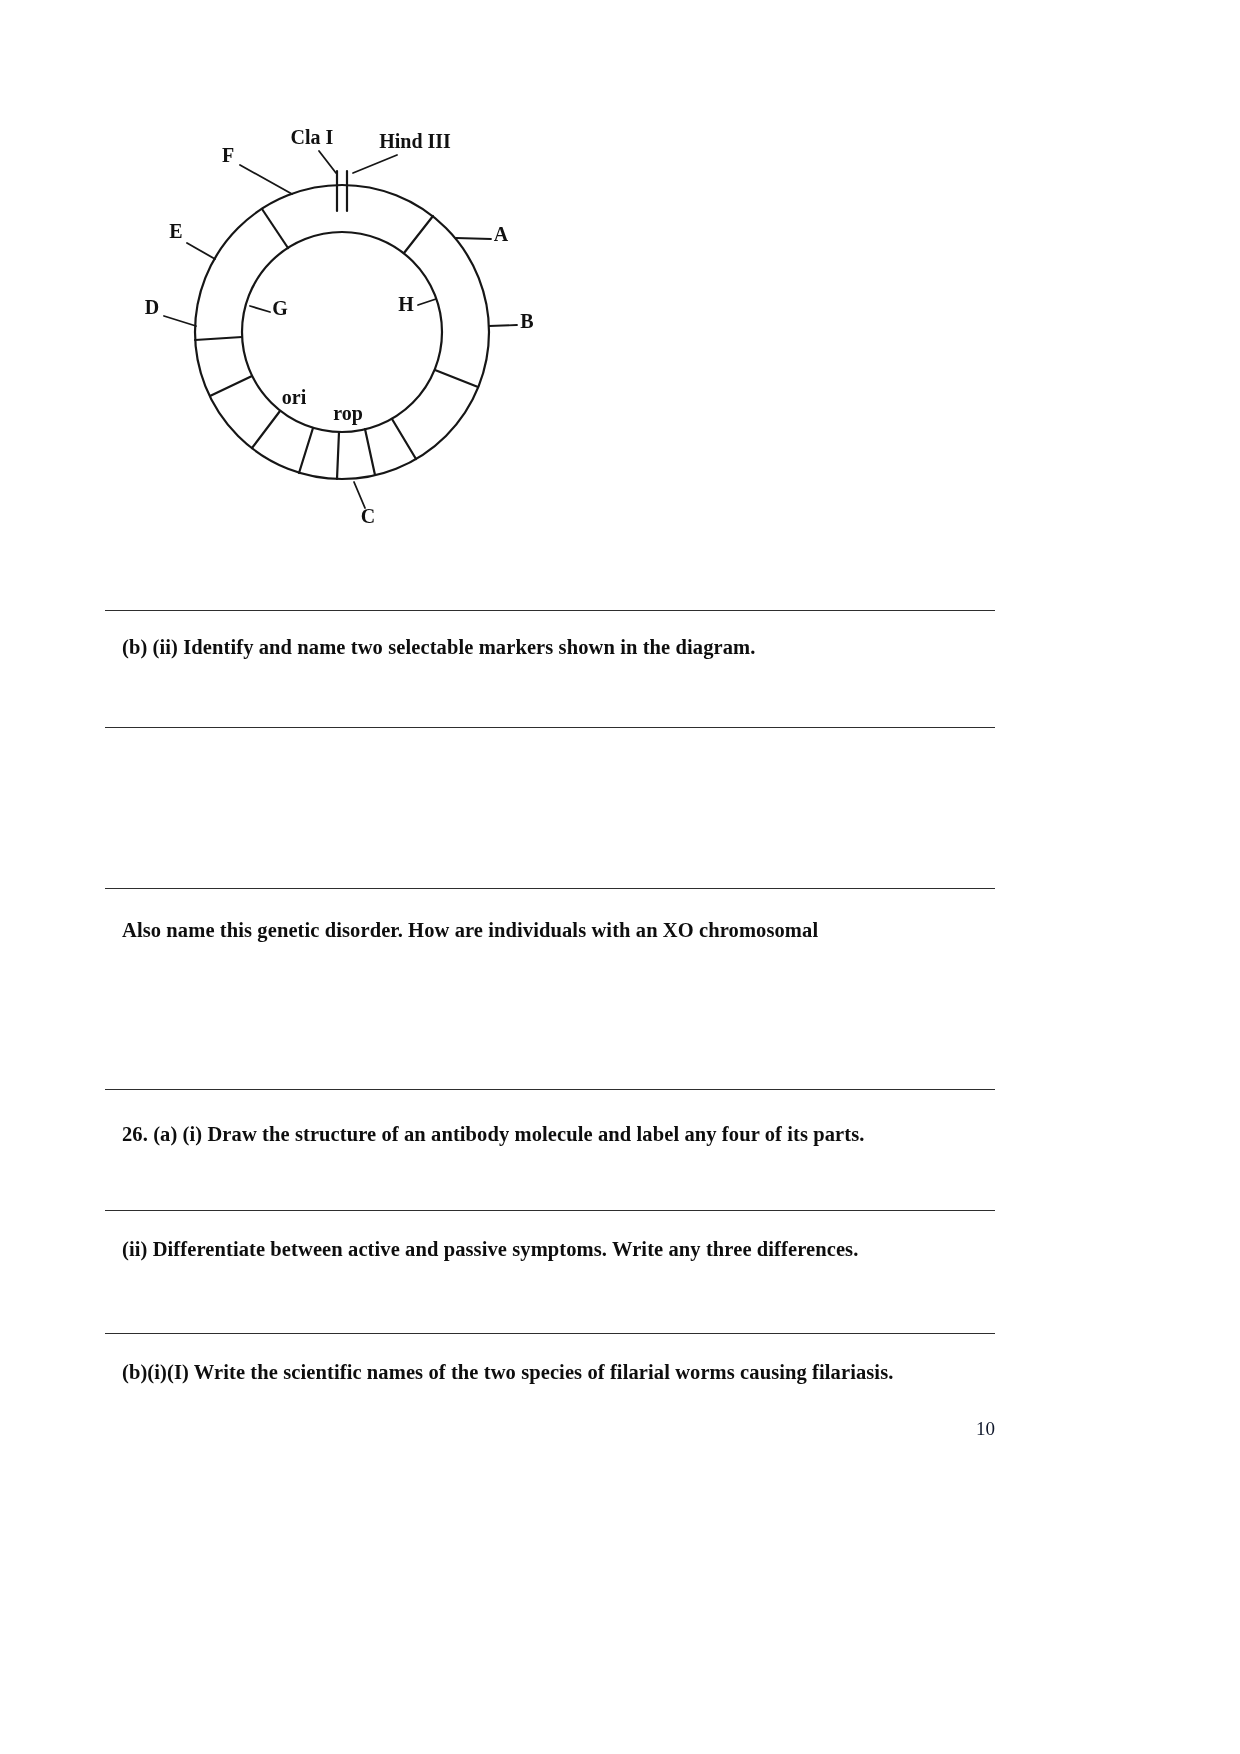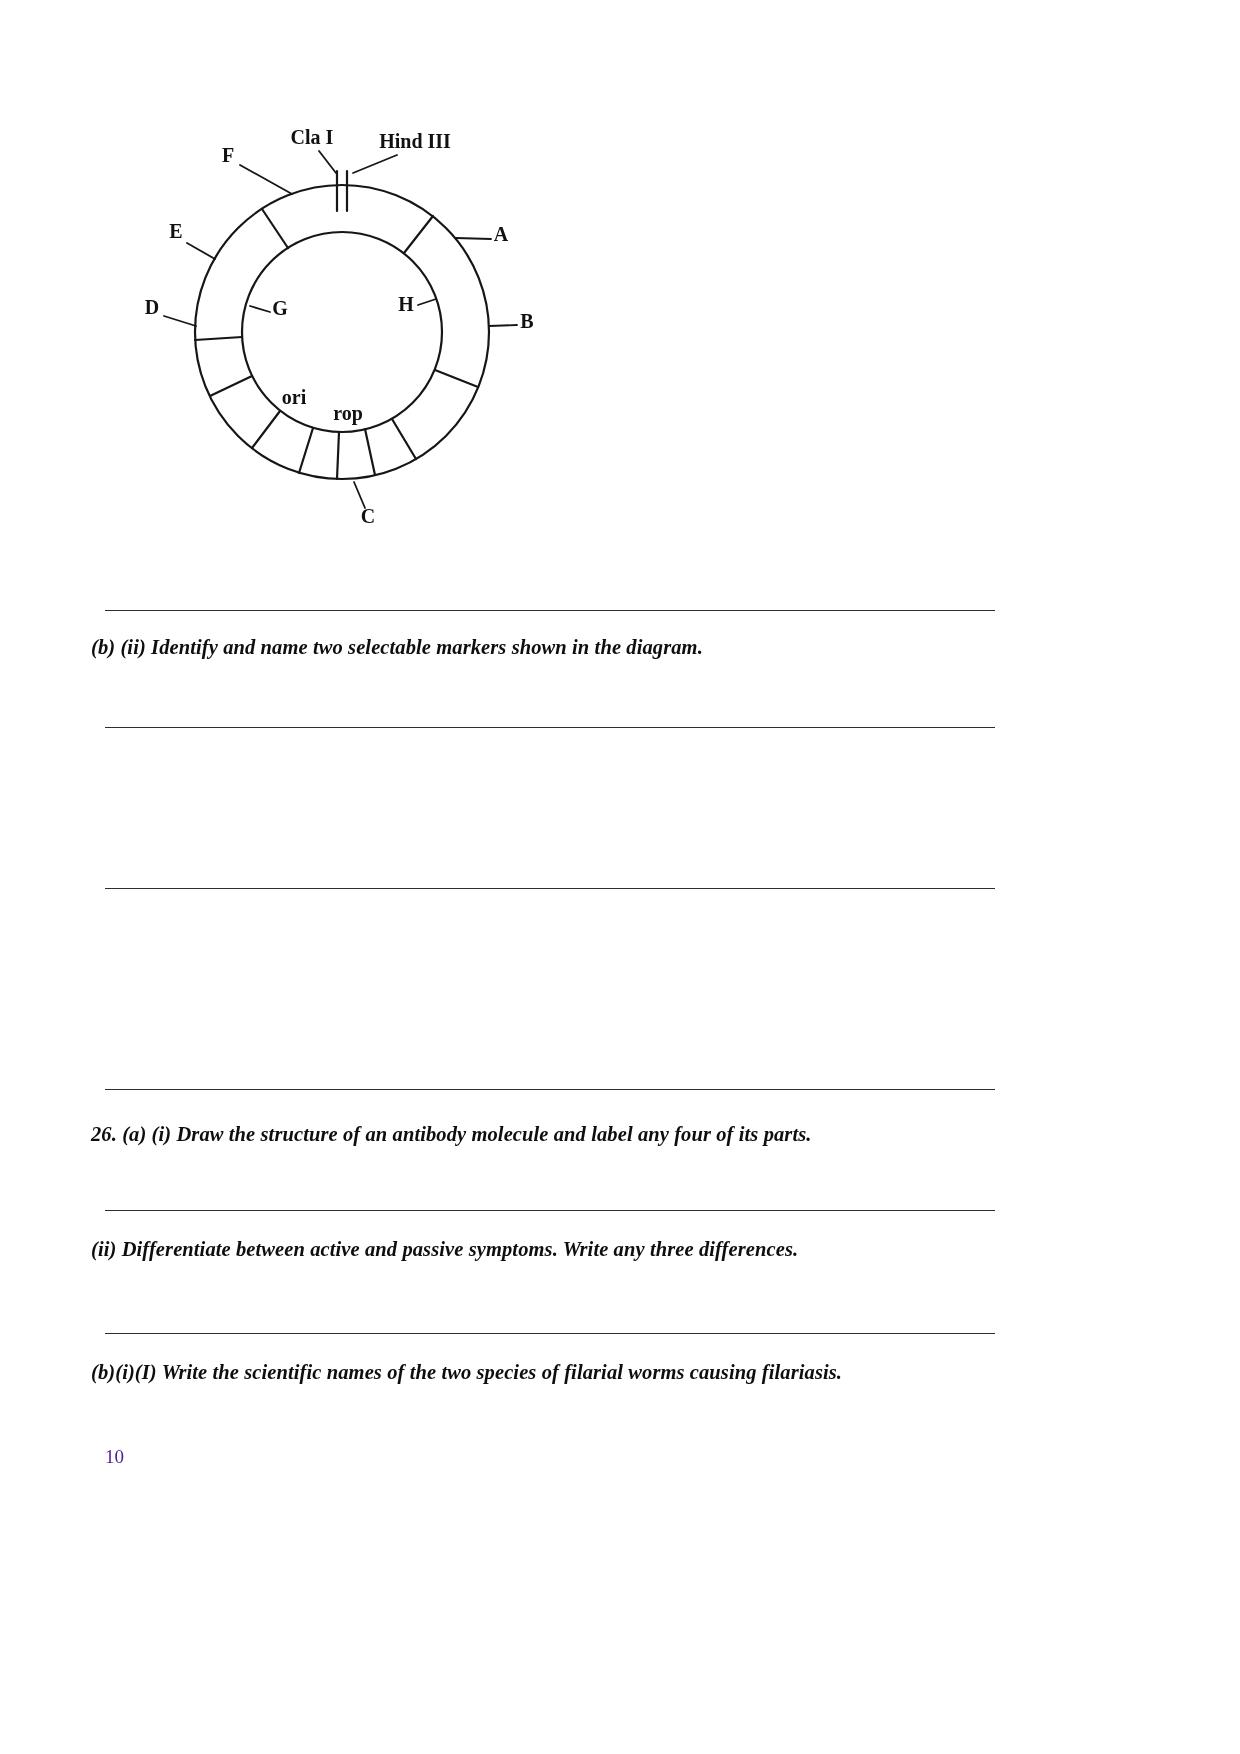--- a/index.html
+++ b/index.html
@@ -32,13 +32,12 @@
   }
   .q {
     position:absolute;
-    left:91px; width:900px;
+    left:122px; width:900px;
     font-weight:700;
     font-size:20.5px;
     line-height:41px;
     letter-spacing:0.1px;
     color:#0e0e0e;
-    font-style:italic;
   }
   .pagenum {
     position:absolute;

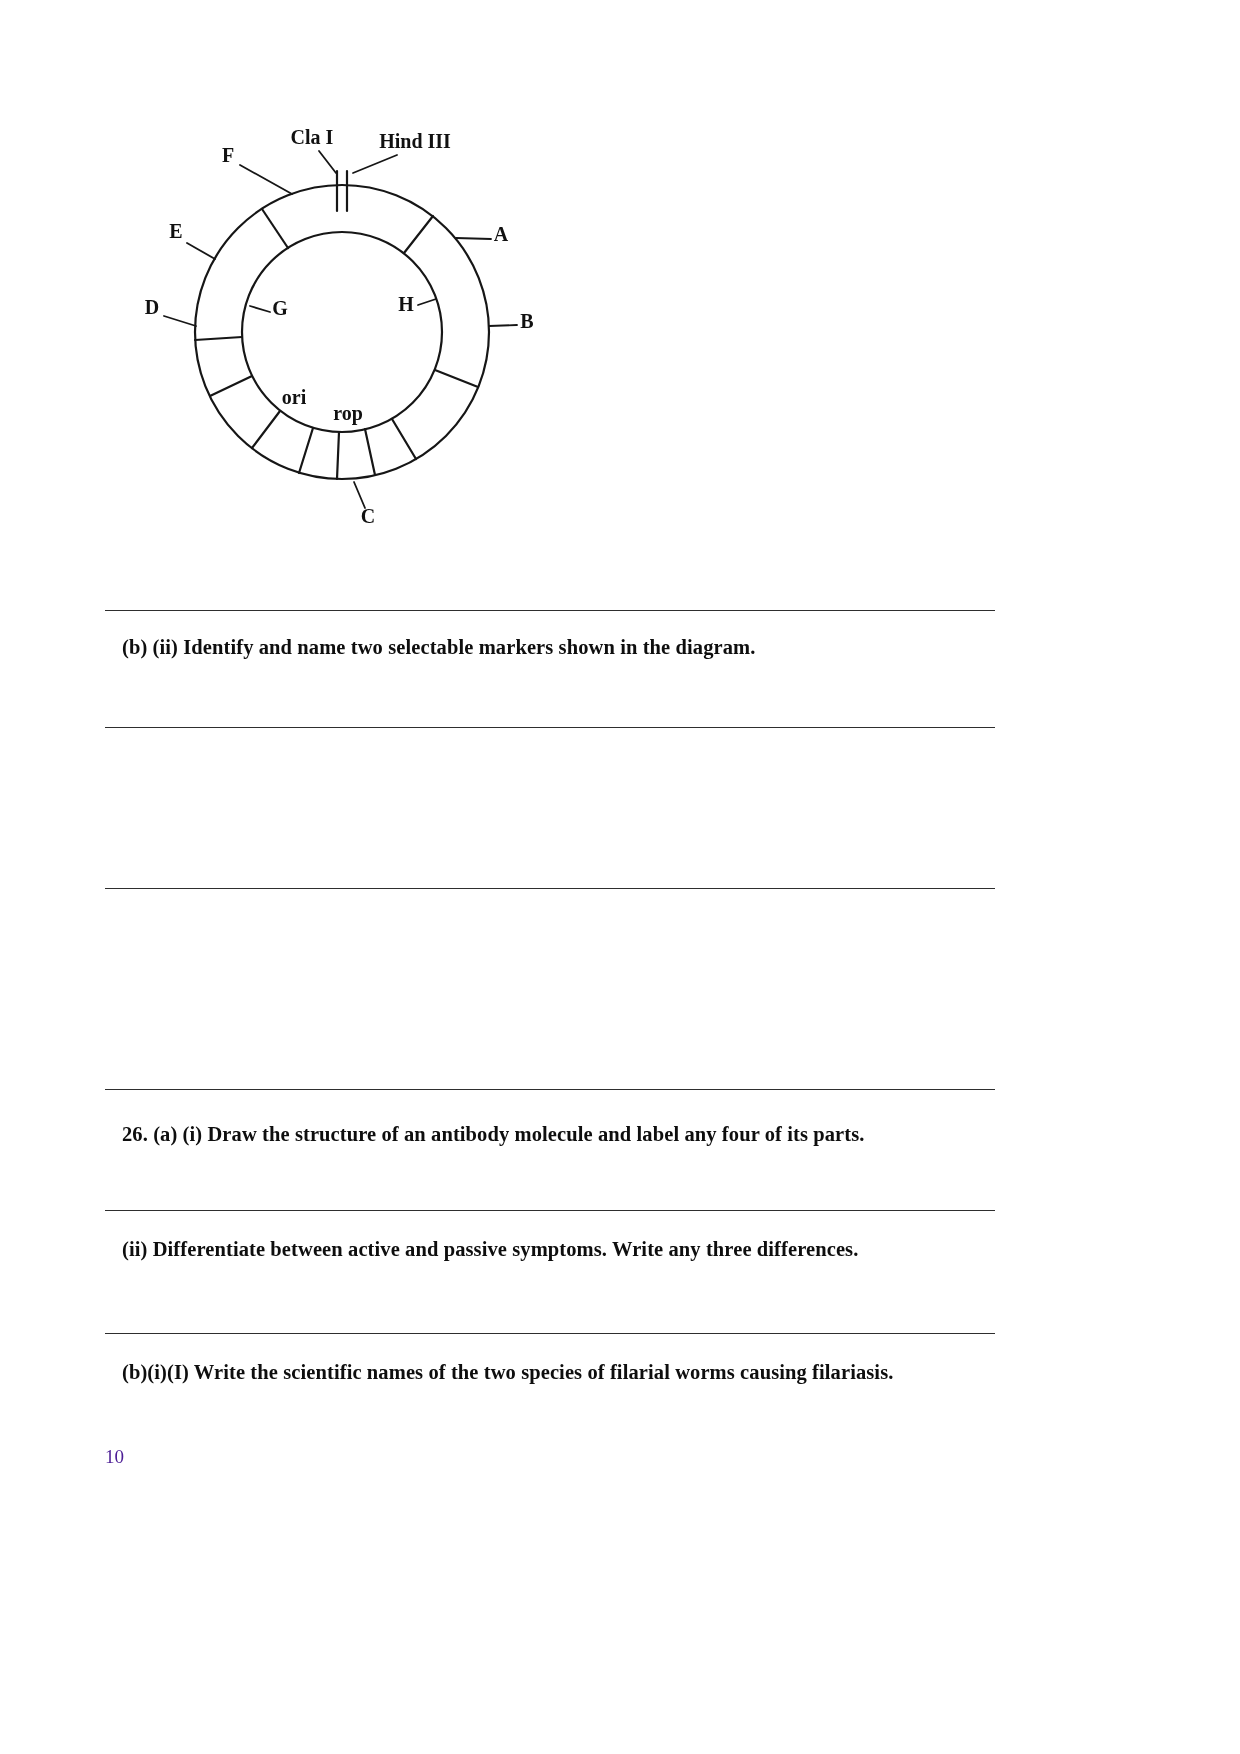--- a/index.html
+++ b/index.html
@@ -113,6 +113,7 @@
 
 
   <div class="q" style="top:910px">
+    <div>Also name this genetic disorder. How are individuals with an XO chromosomal</div>
   </div>
 
   <div class="q" style="top:1114px">

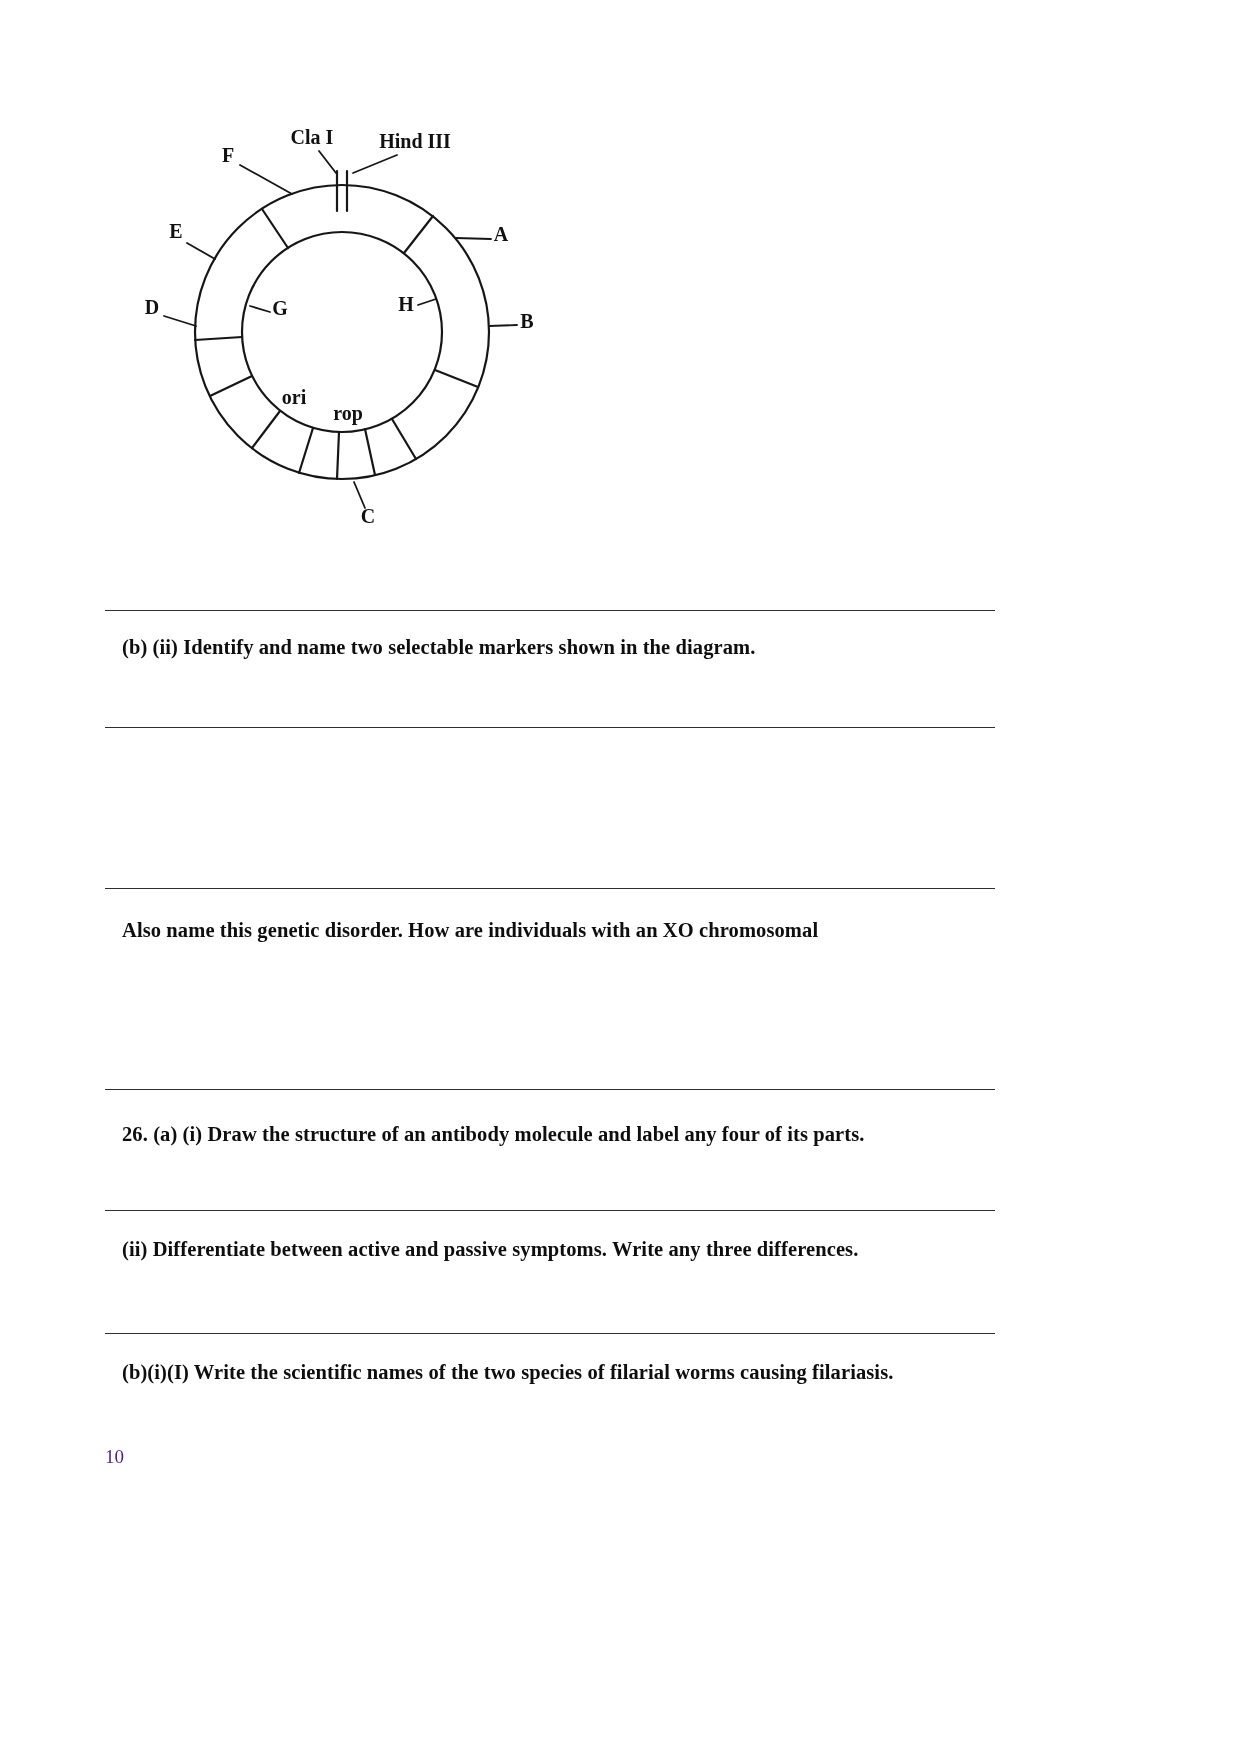--- a/index.html
+++ b/index.html
@@ -42,11 +42,10 @@
   .pagenum {
     position:absolute;
     left:105px; width:890px;
-    text-align:left;
+    text-align:right;
     font-size:19px;
     font-weight:400;
-    color:#4c1d95;
-    margin-top:28px;
+    color:#0f172a;
   }
 </style>
 </head>

